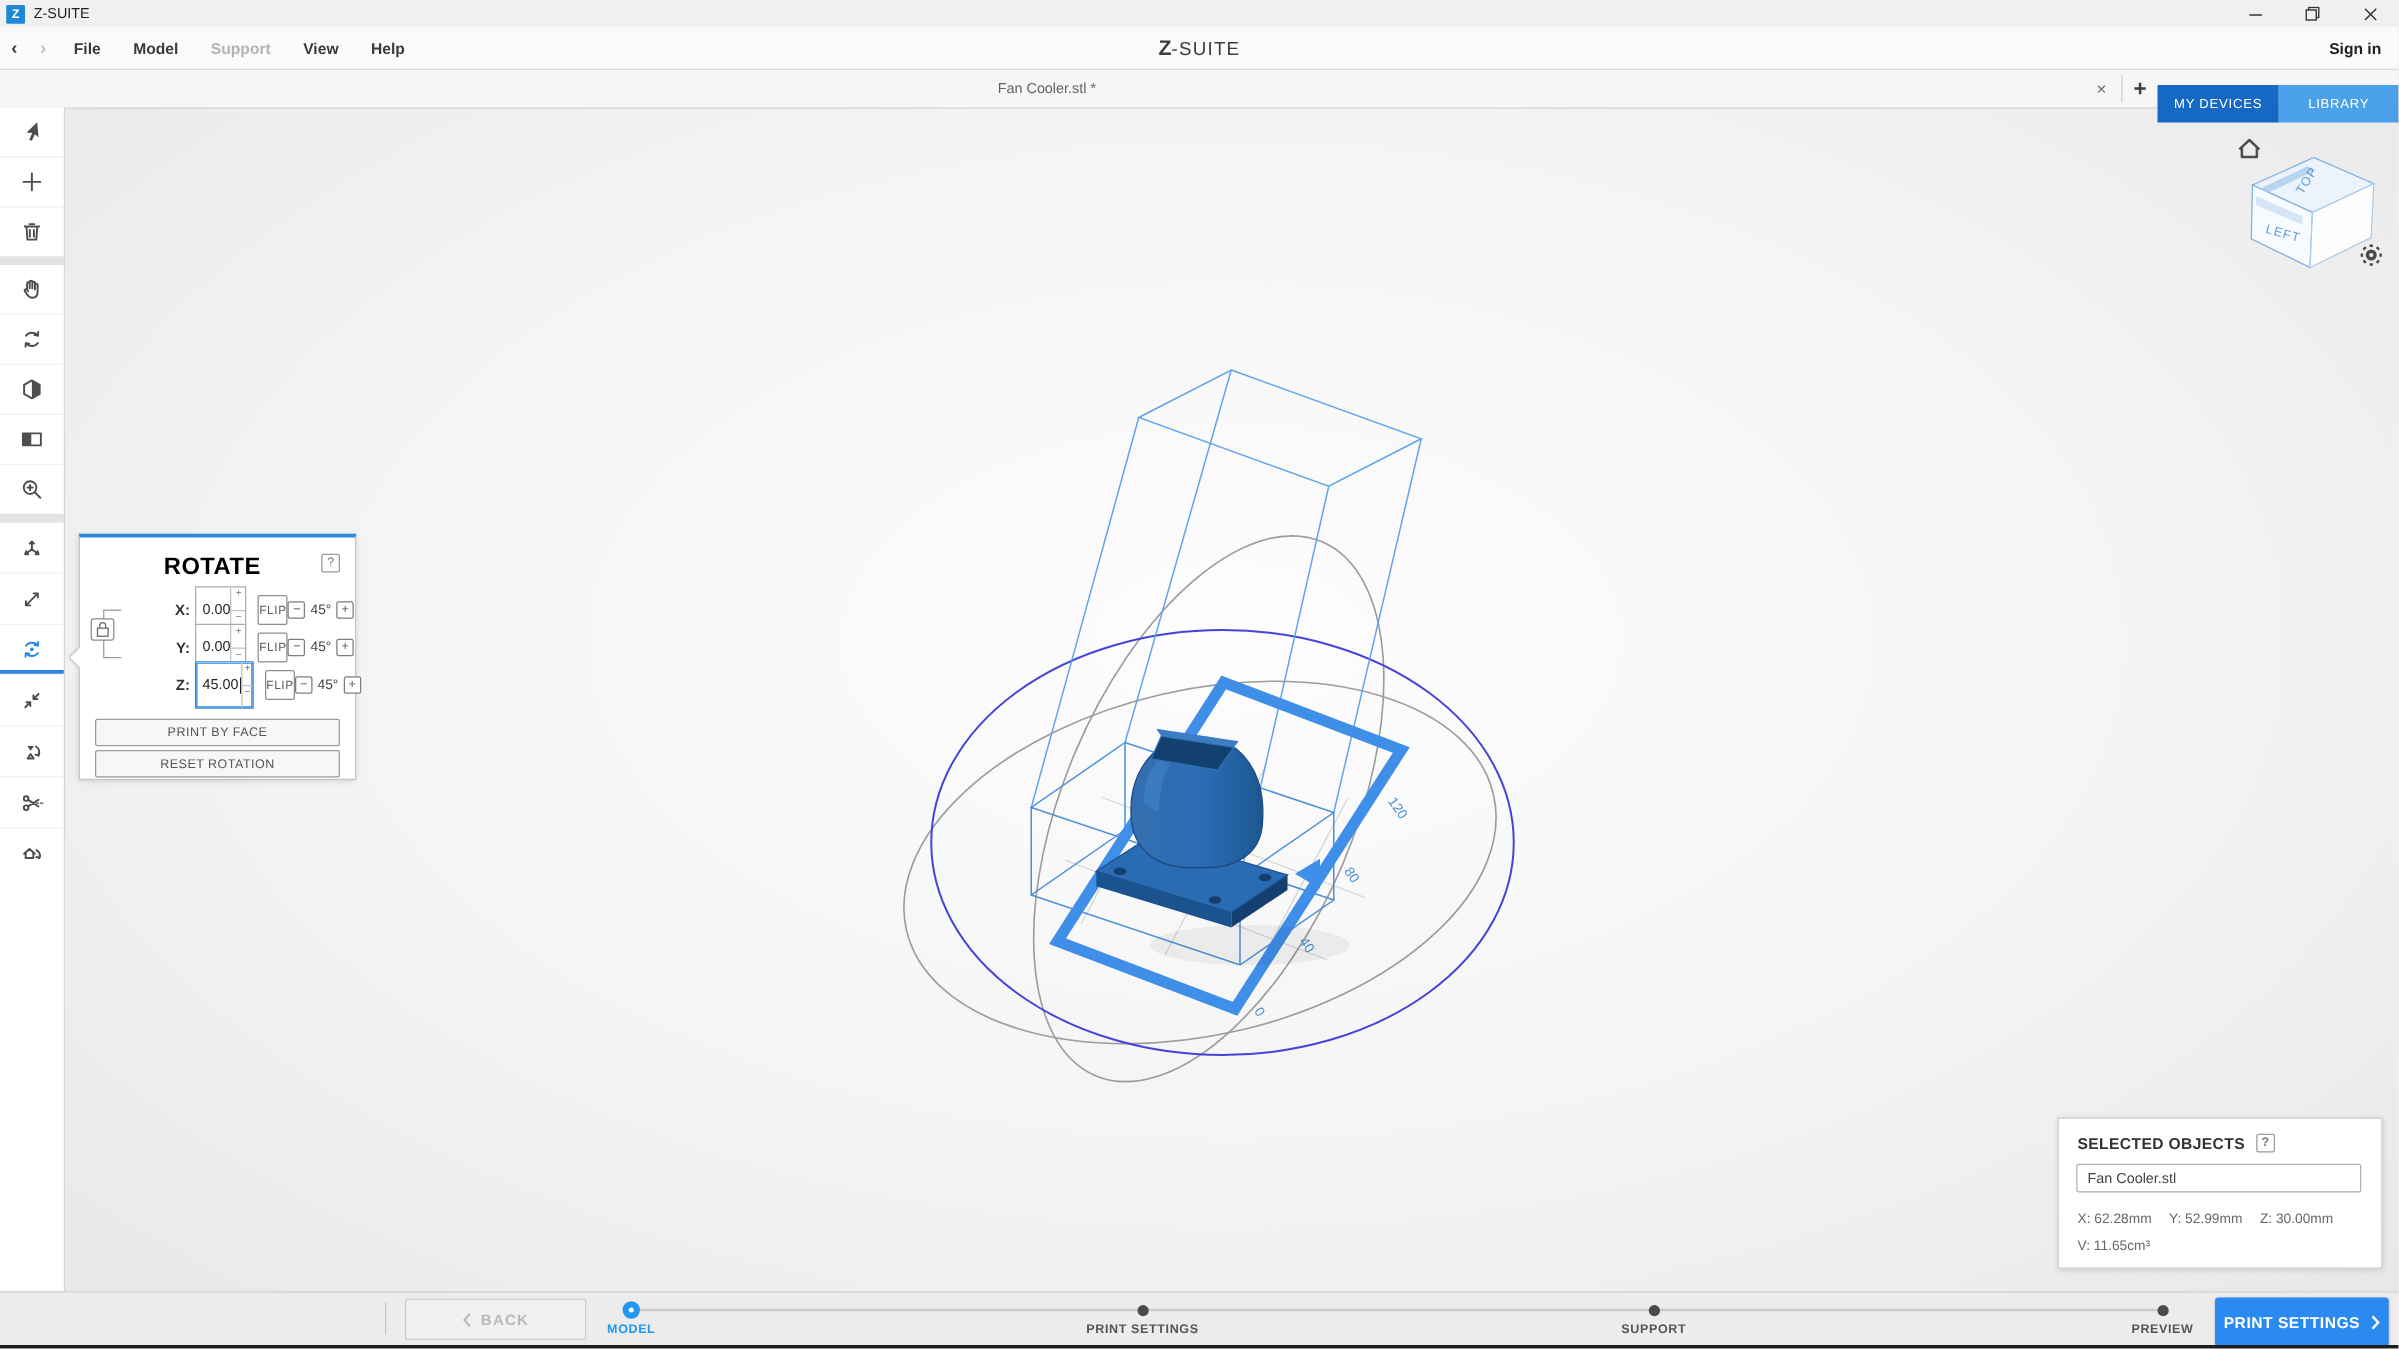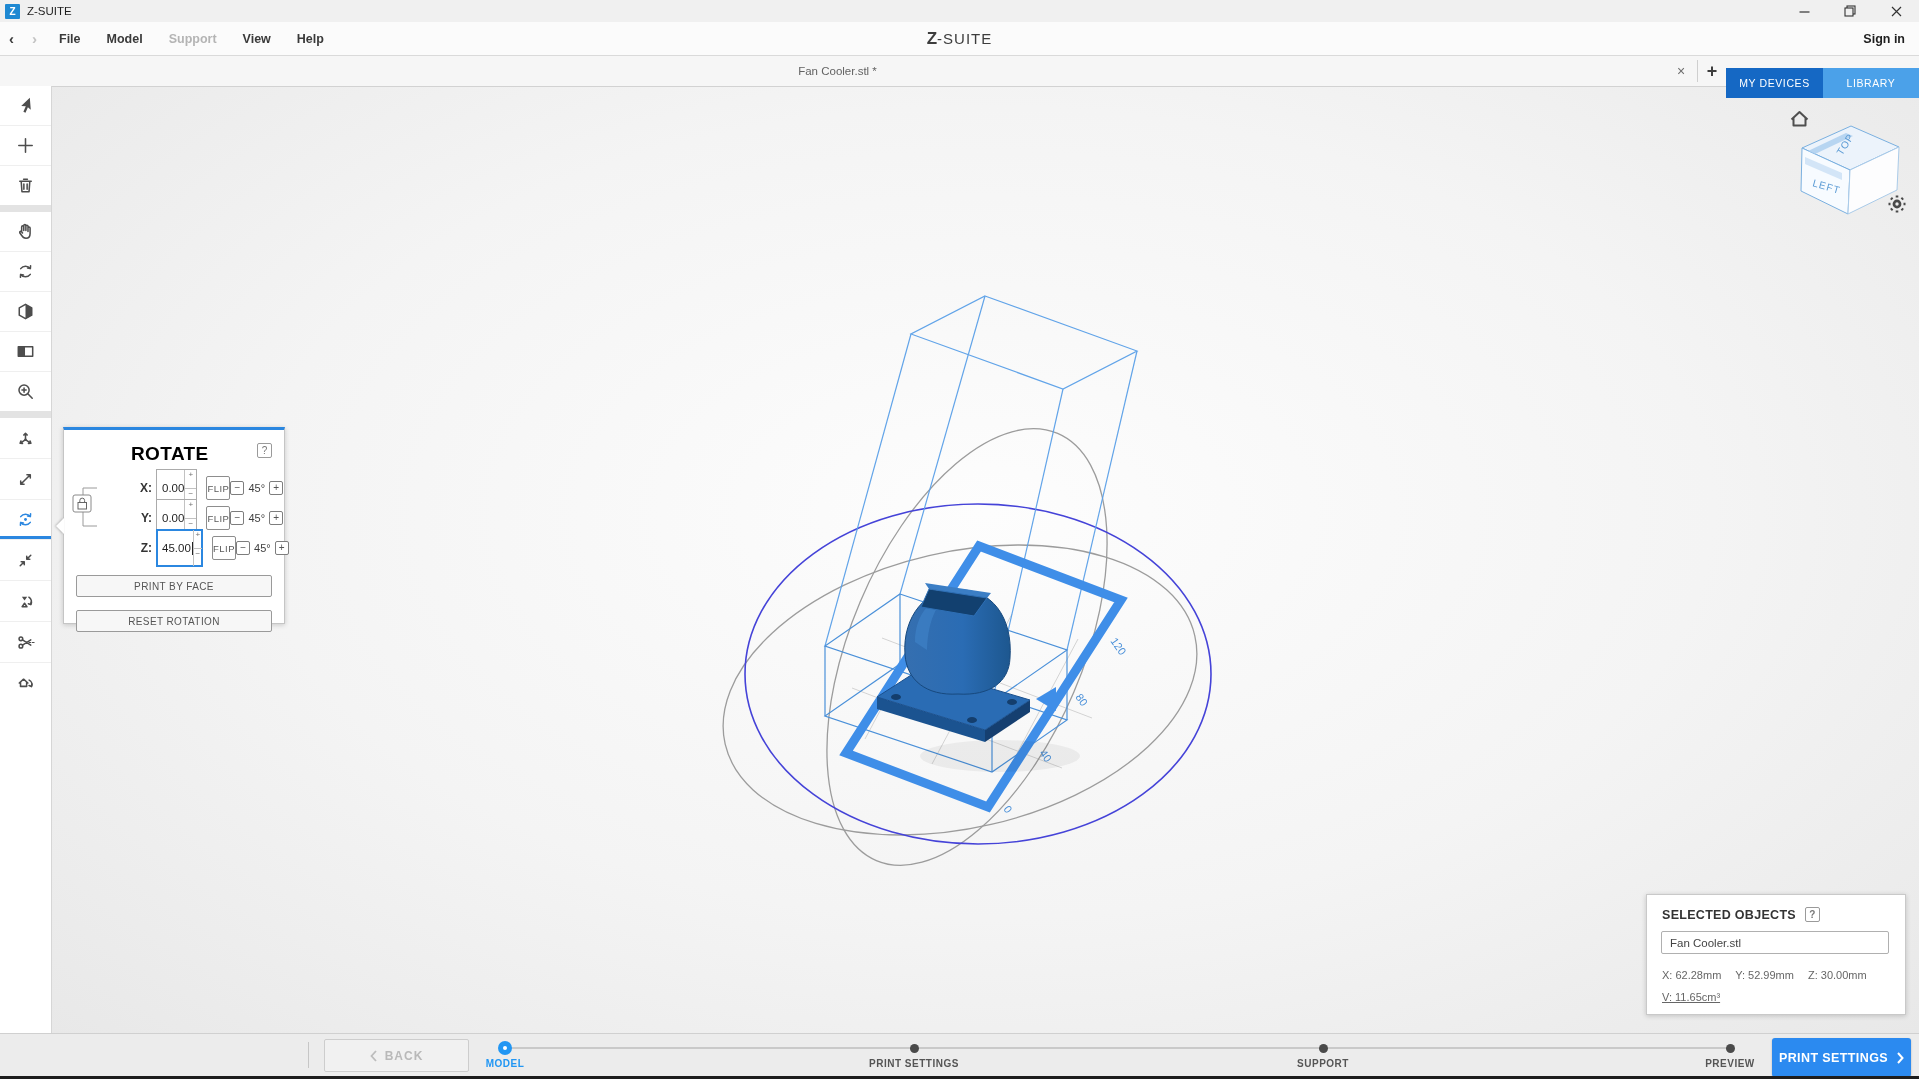--- a/index.html
+++ b/index.html
@@ -417,7 +417,7 @@
     </div>
 
     <div class="widebtn" style="top:145px;">PRINT BY FACE</div>
-    <div class="widebtn" style="top:180px;">RESET ROTATION</div>
+    <div class="widebtn" style="top:170px;">RESET ROTATION</div>
   </div>
 
   <div class="panel sel-panel">

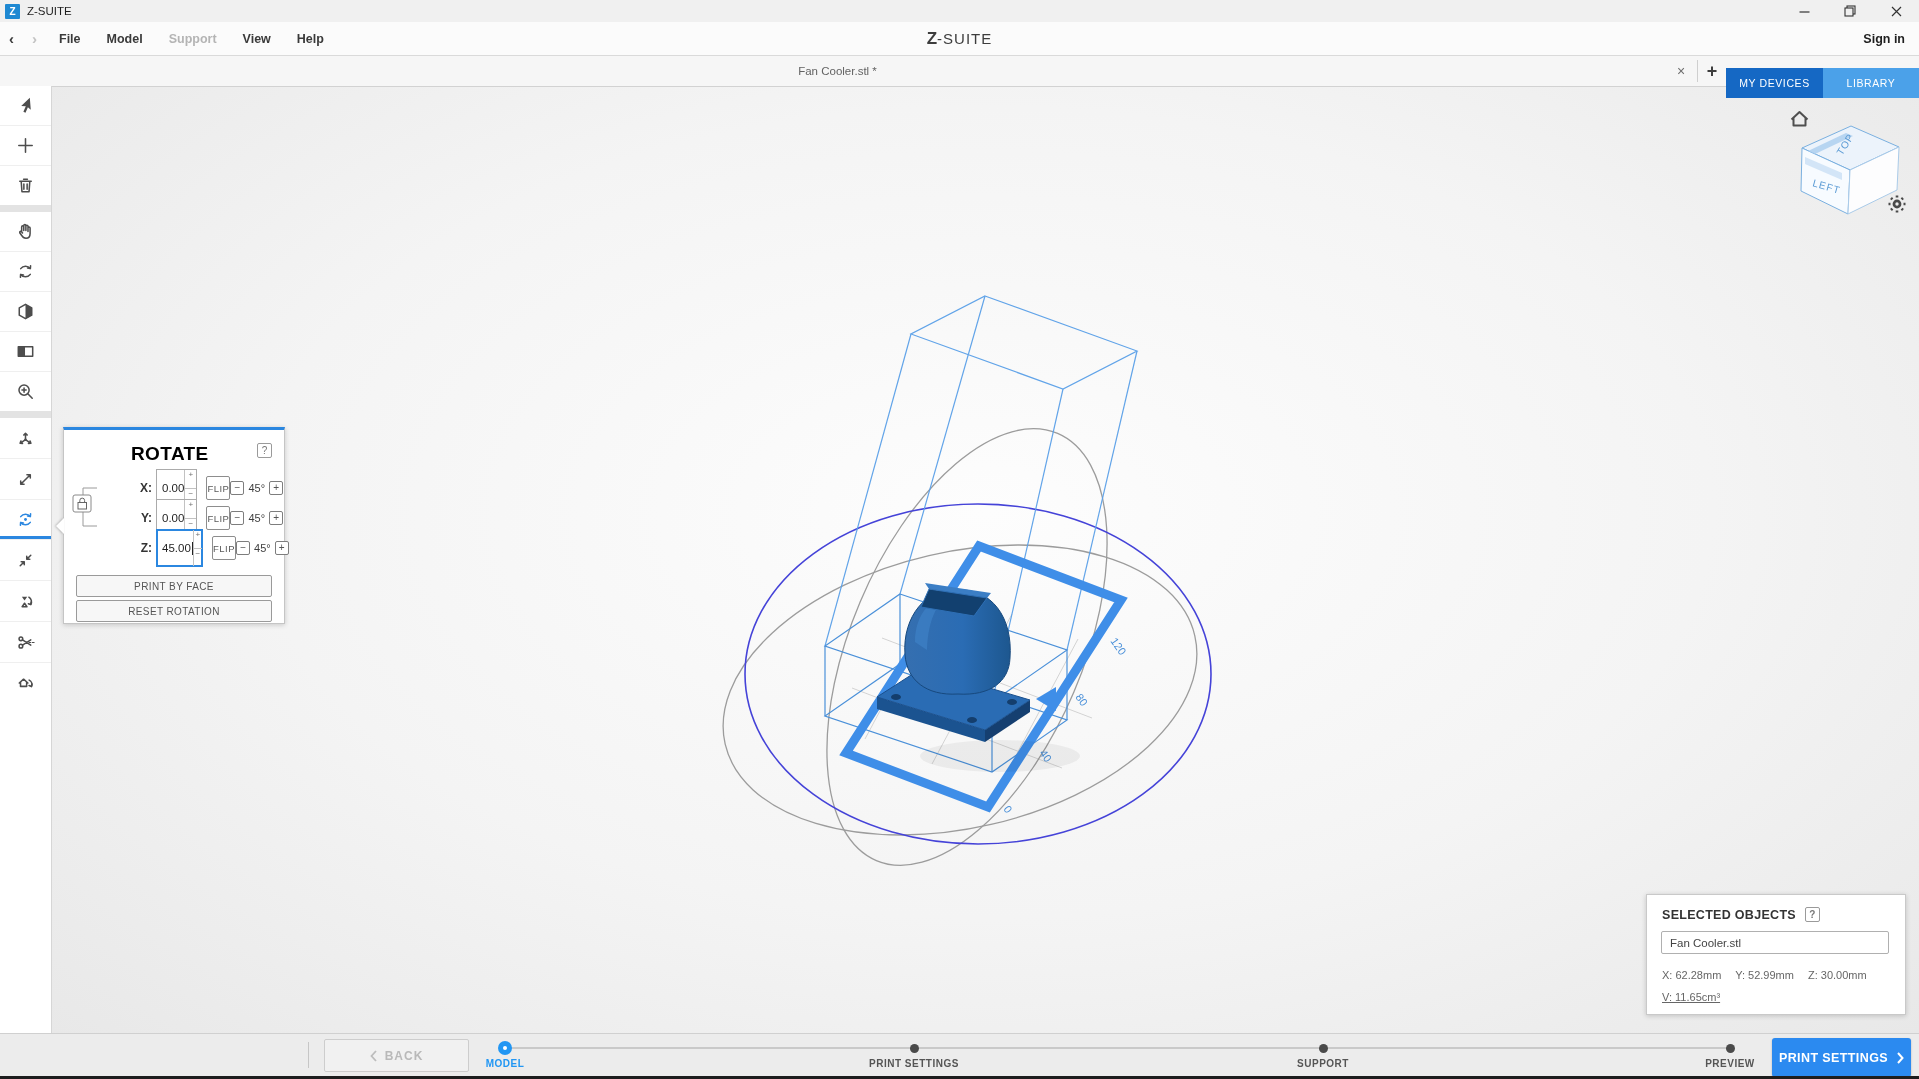--- a/index.html
+++ b/index.html
@@ -82,7 +82,7 @@
              font-size:11.5px;color:#444;padding:0 0 0 8px;box-sizing:border-box;font-family:"Liberation Sans",sans-serif;background:#fff;}
   .sel-dims{position:absolute;left:15px;top:74px;font-size:11px;color:#666;}
   .sel-dims span{margin-right:11px;}
-  .sel-vol{position:absolute;left:15px;top:96px;font-size:11px;color:#666;text-decoration:underline;}
+  .sel-vol{position:absolute;left:15px;top:96px;font-size:11px;color:#666;}
   
   .bottombar{position:absolute;left:0;bottom:0;right:0;height:45px;background:#ececec;border-top:1px solid #d0d0d0;}
   .bstrip{position:absolute;left:0;bottom:0;right:0;height:3px;background:#1d1d1d;}

